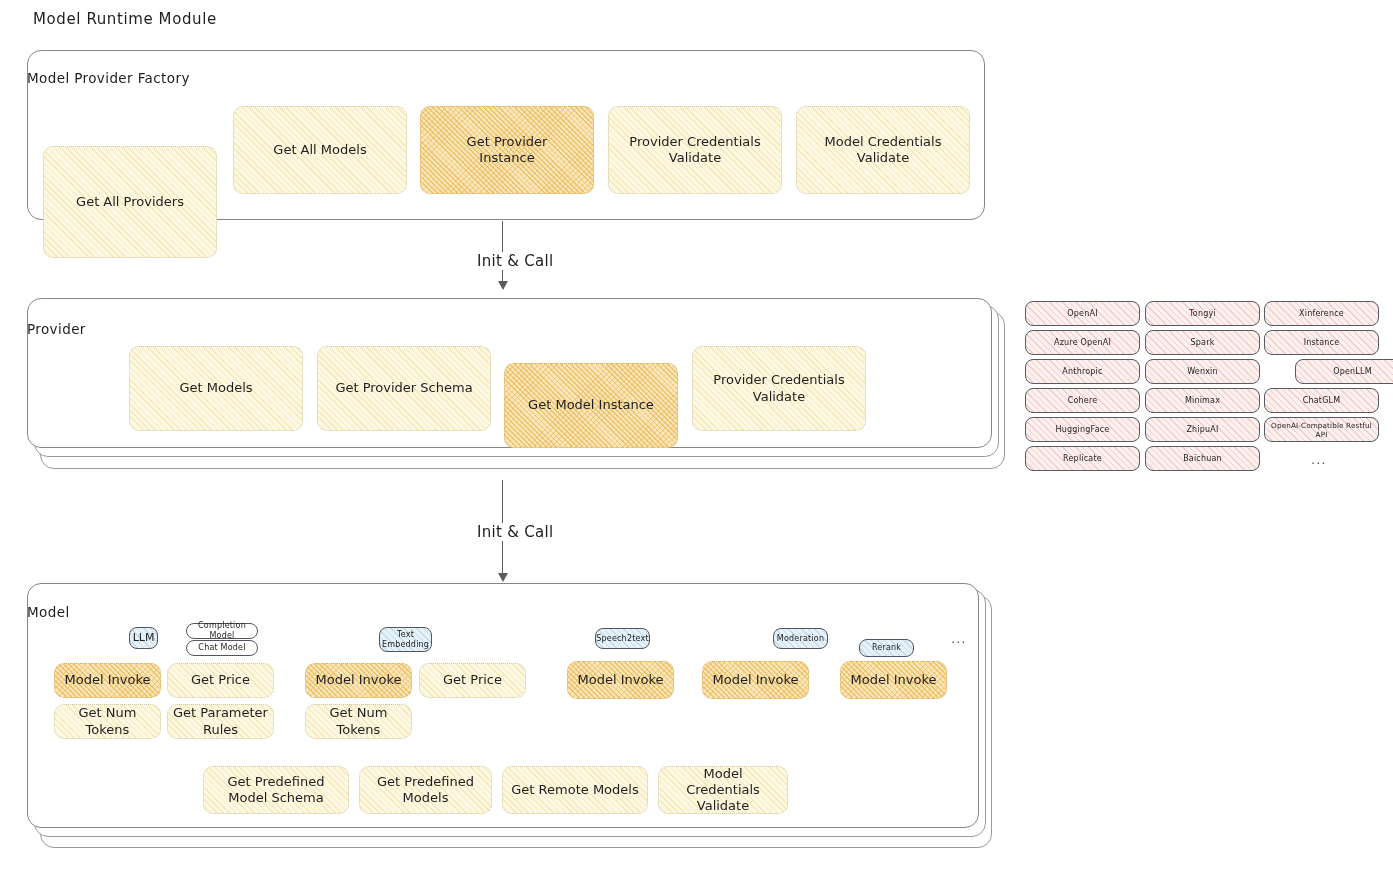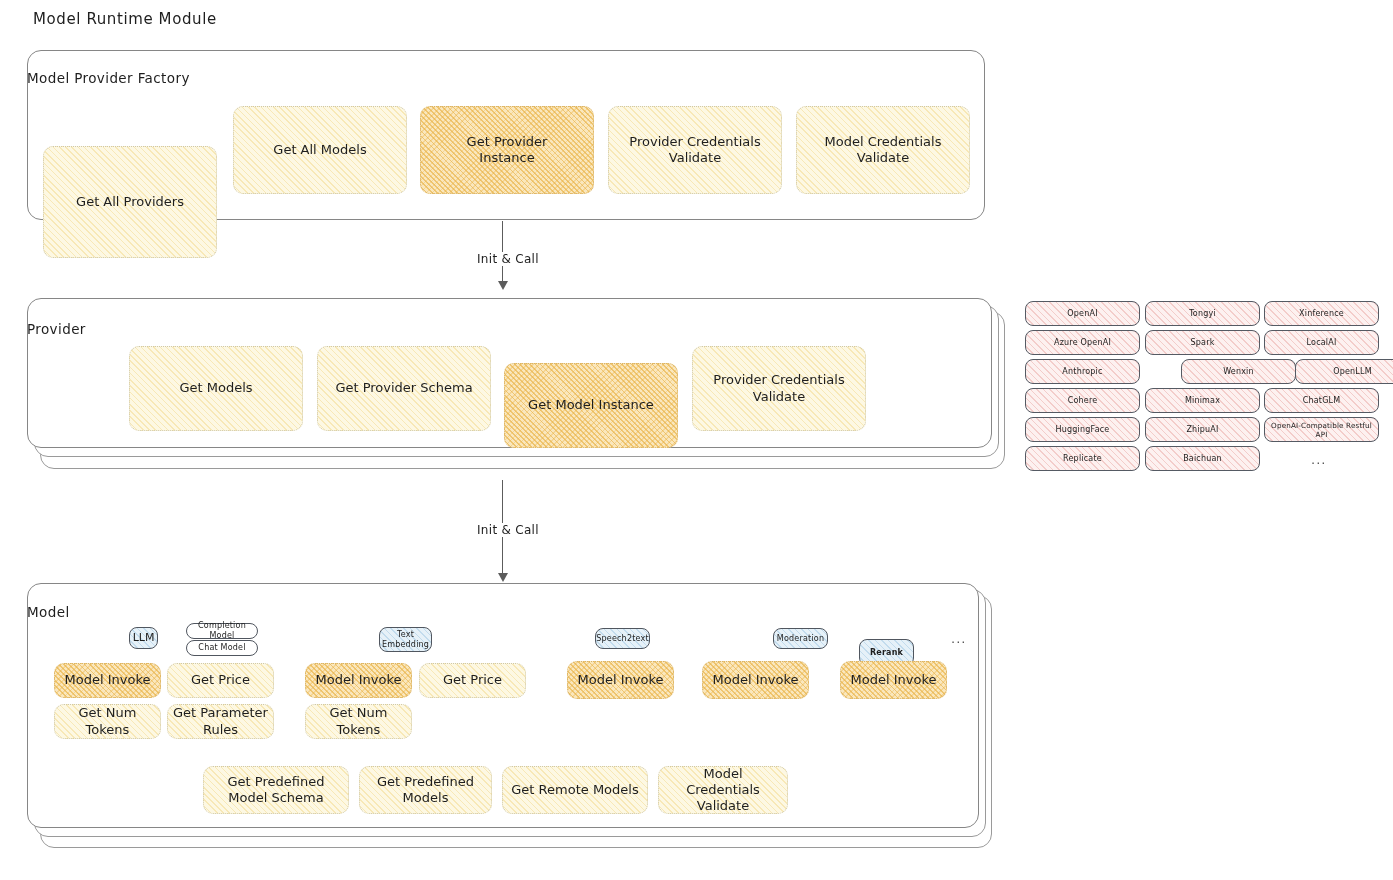--- a/index.html
+++ b/index.html
@@ -88,7 +88,7 @@
   .arrow-head{position:absolute;width:0;height:0;
     border-left:5px solid transparent;border-right:5px solid transparent;
     border-top:9px solid #5c5c5c;}
-  .arrow-label{position:absolute;font-size:12px;color:#1e1e1e;
+  .arrow-label{position:absolute;font-size:15px;color:#1e1e1e;
     letter-spacing:.3px;white-space:nowrap;background:#fff;padding:0 3px;}
 
   .ellipsis{position:absolute;font-size:13px;color:#555;letter-spacing:1px;}

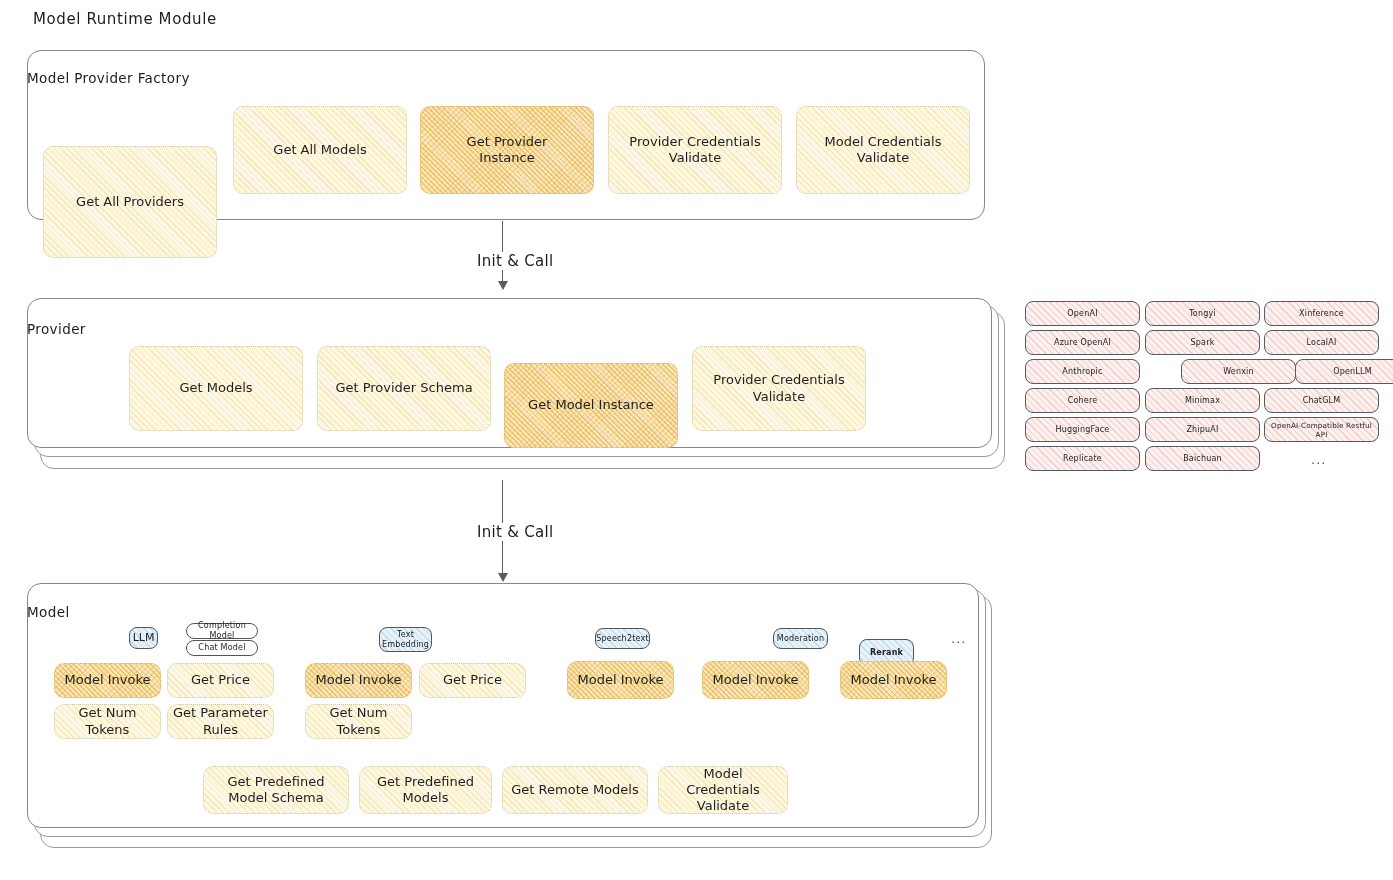--- a/index.html
+++ b/index.html
@@ -136,7 +136,7 @@
 <div class="node n-pink fs-8" style="left:1145px;top:446px;width:115px;height:25px;">Baichuan</div>
 
 <div class="node n-pink fs-8" style="left:1264px;top:301px;width:115px;height:25px;">Xinference</div>
-<div class="node n-pink fs-8" style="left:1264px;top:330px;width:115px;height:25px;">LocalAI</div>
+<div class="node n-pink fs-8" style="left:1264px;top:330px;width:115px;height:25px;">Instance</div>
 <div class="node n-pink fs-8" style="left:1264px;top:359px;width:115px;height:25px;margin-left:31px;">OpenLLM</div>
 <div class="node n-pink fs-8" style="left:1264px;top:388px;width:115px;height:25px;">ChatGLM</div>
 <div class="node n-pink fs-7" style="left:1264px;top:417px;width:115px;height:25px;">OpenAI-Compatible Restful API</div>

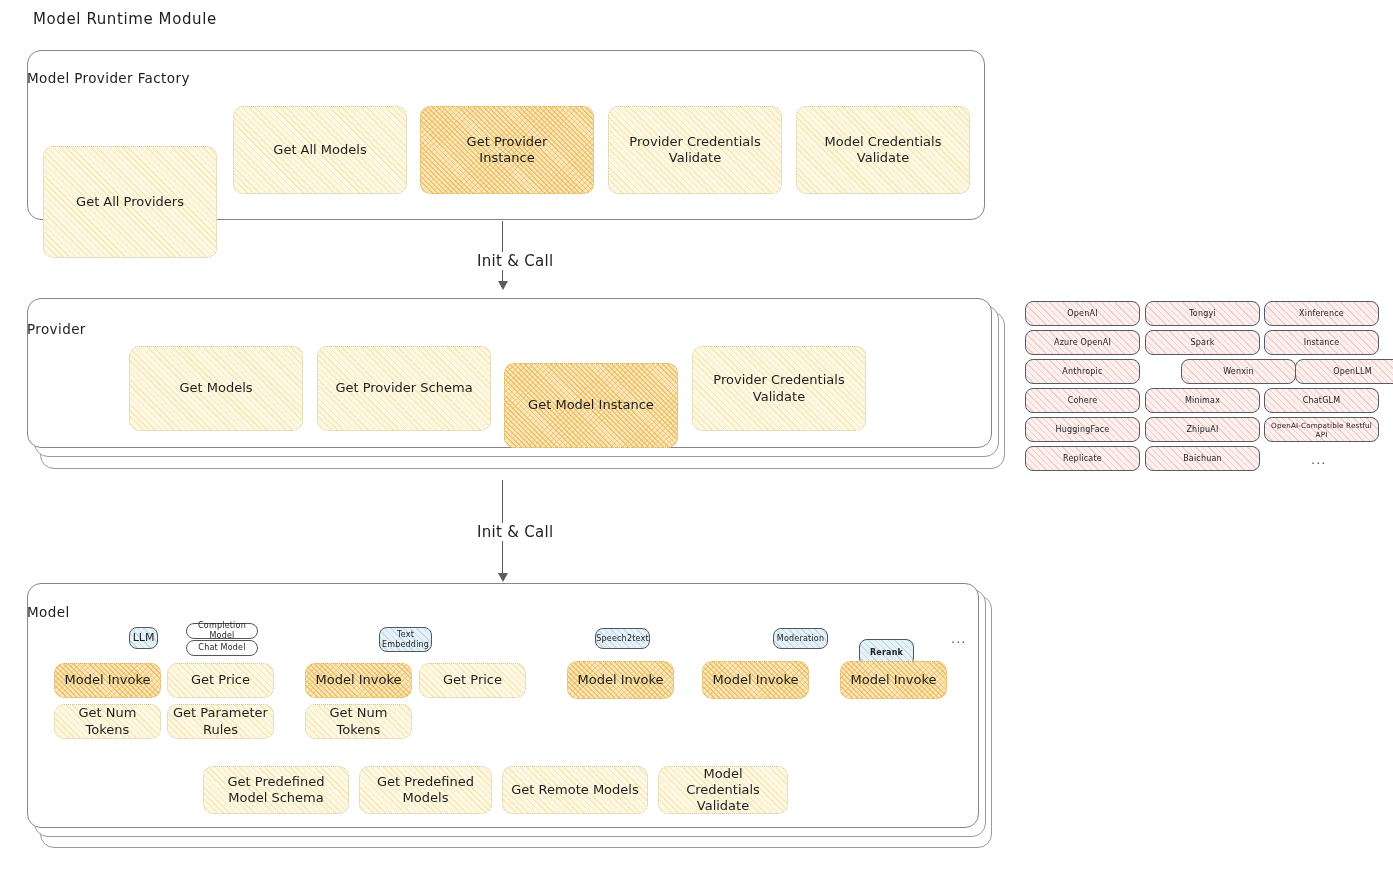--- a/index.html
+++ b/index.html
@@ -130,7 +130,7 @@
 
 <div class="node n-pink fs-8" style="left:1145px;top:301px;width:115px;height:25px;">Tongyi</div>
 <div class="node n-pink fs-8" style="left:1145px;top:330px;width:115px;height:25px;">Spark</div>
-<div class="node n-pink fs-8" style="left:1145px;top:359px;width:115px;height:25px;margin-left:36px;">Wenxin</div>
+<div class="node n-pink fs-8" style="left:1145px;top:359px;width:115px;height:25px;">Wenxin</div>
 <div class="node n-pink fs-8" style="left:1145px;top:388px;width:115px;height:25px;">Minimax</div>
 <div class="node n-pink fs-8" style="left:1145px;top:417px;width:115px;height:25px;">ZhipuAI</div>
 <div class="node n-pink fs-8" style="left:1145px;top:446px;width:115px;height:25px;">Baichuan</div>

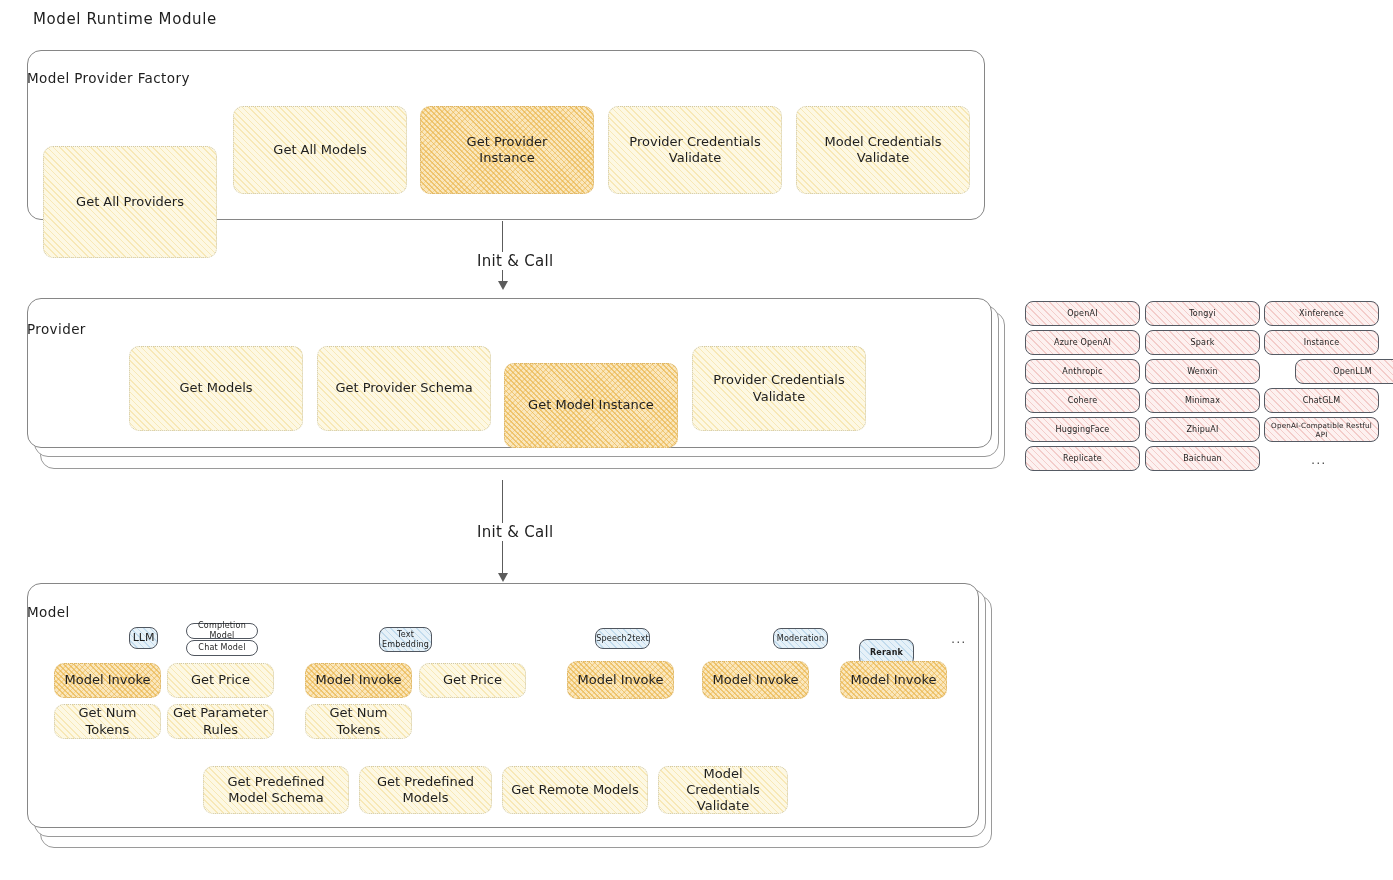--- a/index.html
+++ b/index.html
@@ -172,7 +172,7 @@
 <div class="node n-blue fs-8" style="left:729px;top:628px;width:55px;height:21px;margin-left:44px;">Moderation</div>
 <div class="node n-orange fs-13" style="left:702px;top:661px;width:107px;height:38px;">Model Invoke</div>
 
-<div class="node n-blue fs-8" style="left:859px;top:639px;width:55px;height:27px;font-weight:bold;">Rerank</div>
+<div class="node n-blue fs-8" style="left:859px;top:639px;width:55px;height:18px;">Rerank</div>
 <div class="node n-orange fs-13" style="left:840px;top:661px;width:107px;height:38px;">Model Invoke</div>
 
 <div class="ellipsis" style="left:951px;top:631px;">...</div>

